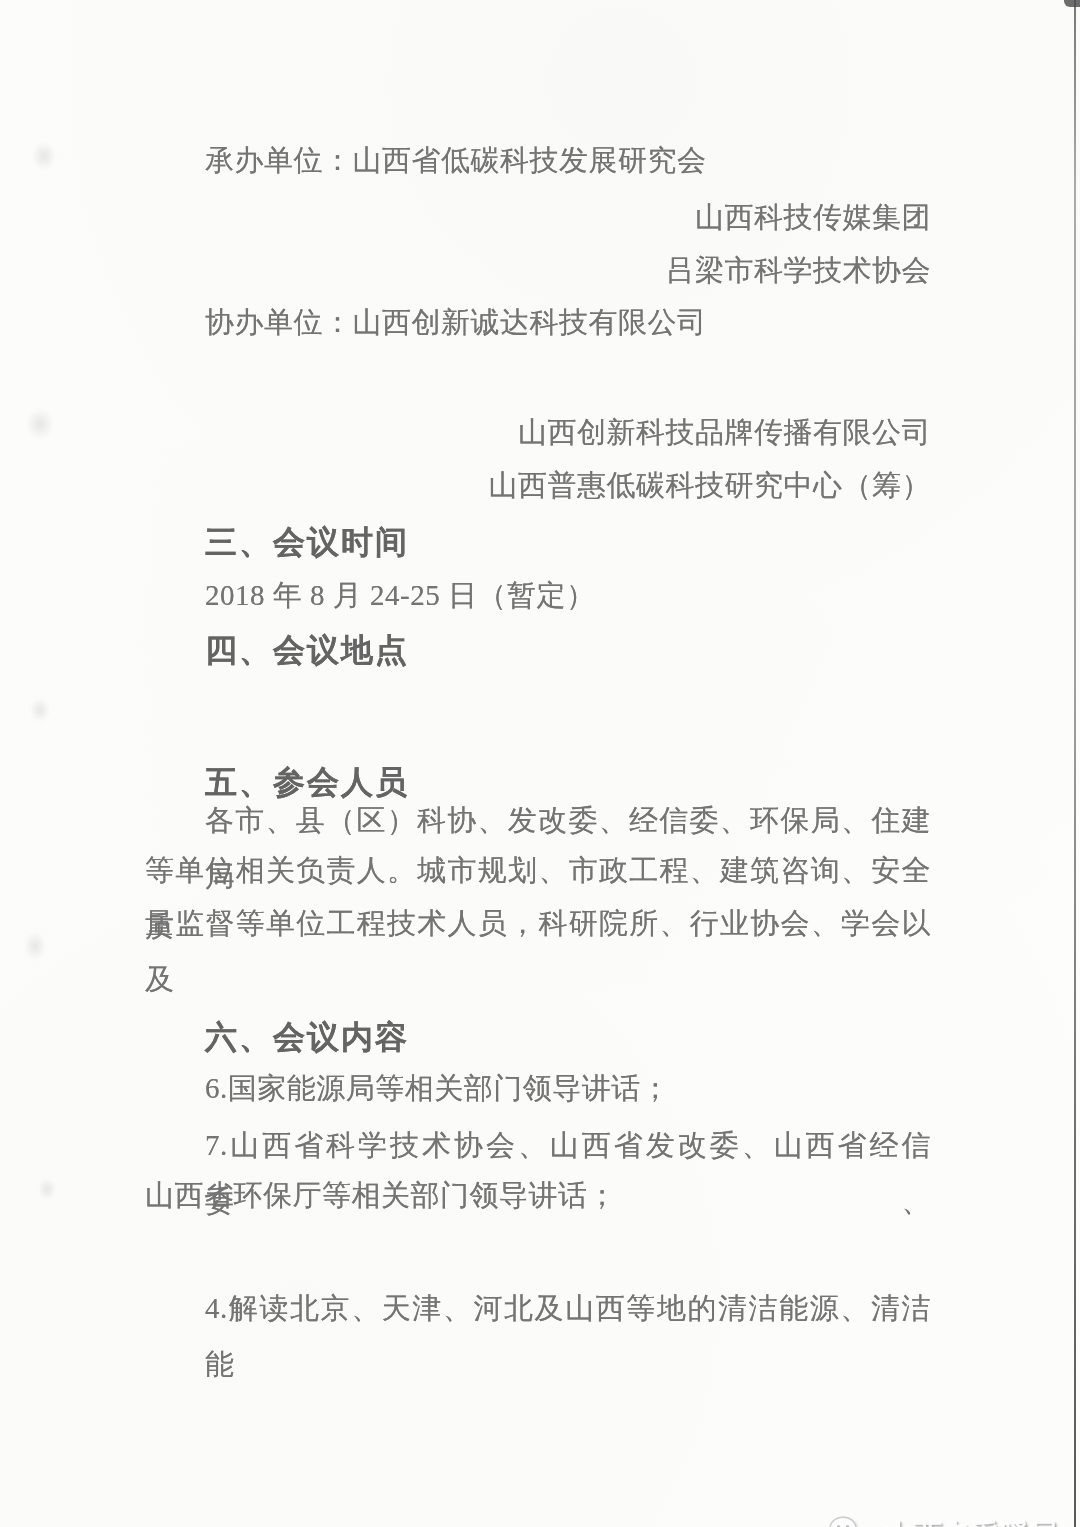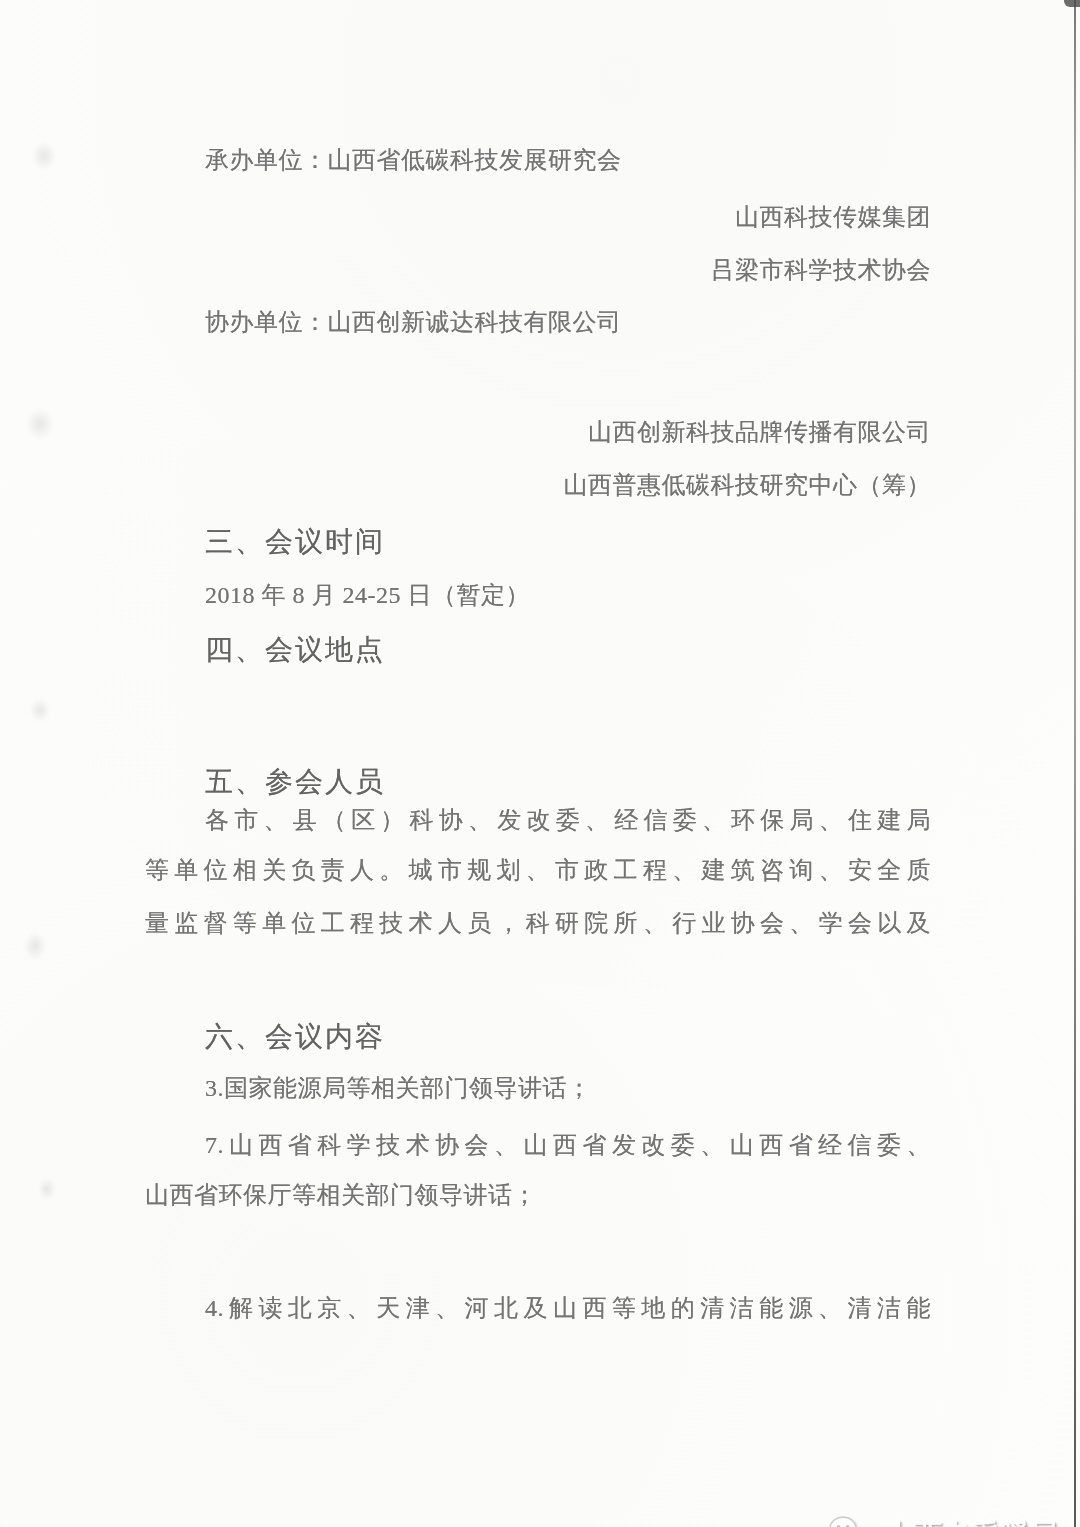--- a/index.html
+++ b/index.html
@@ -17,7 +17,7 @@
   }
   .line{
     position:absolute;left:145px;width:786px;height:56px;line-height:56px;
-    font-size:24px;letter-spacing:0.5px;white-space:nowrap;
+    font-size:29px;letter-spacing:0.5px;white-space:nowrap;
     text-shadow:0 0 0.6px rgba(110,110,110,0.75);
     box-sizing:border-box;
   }

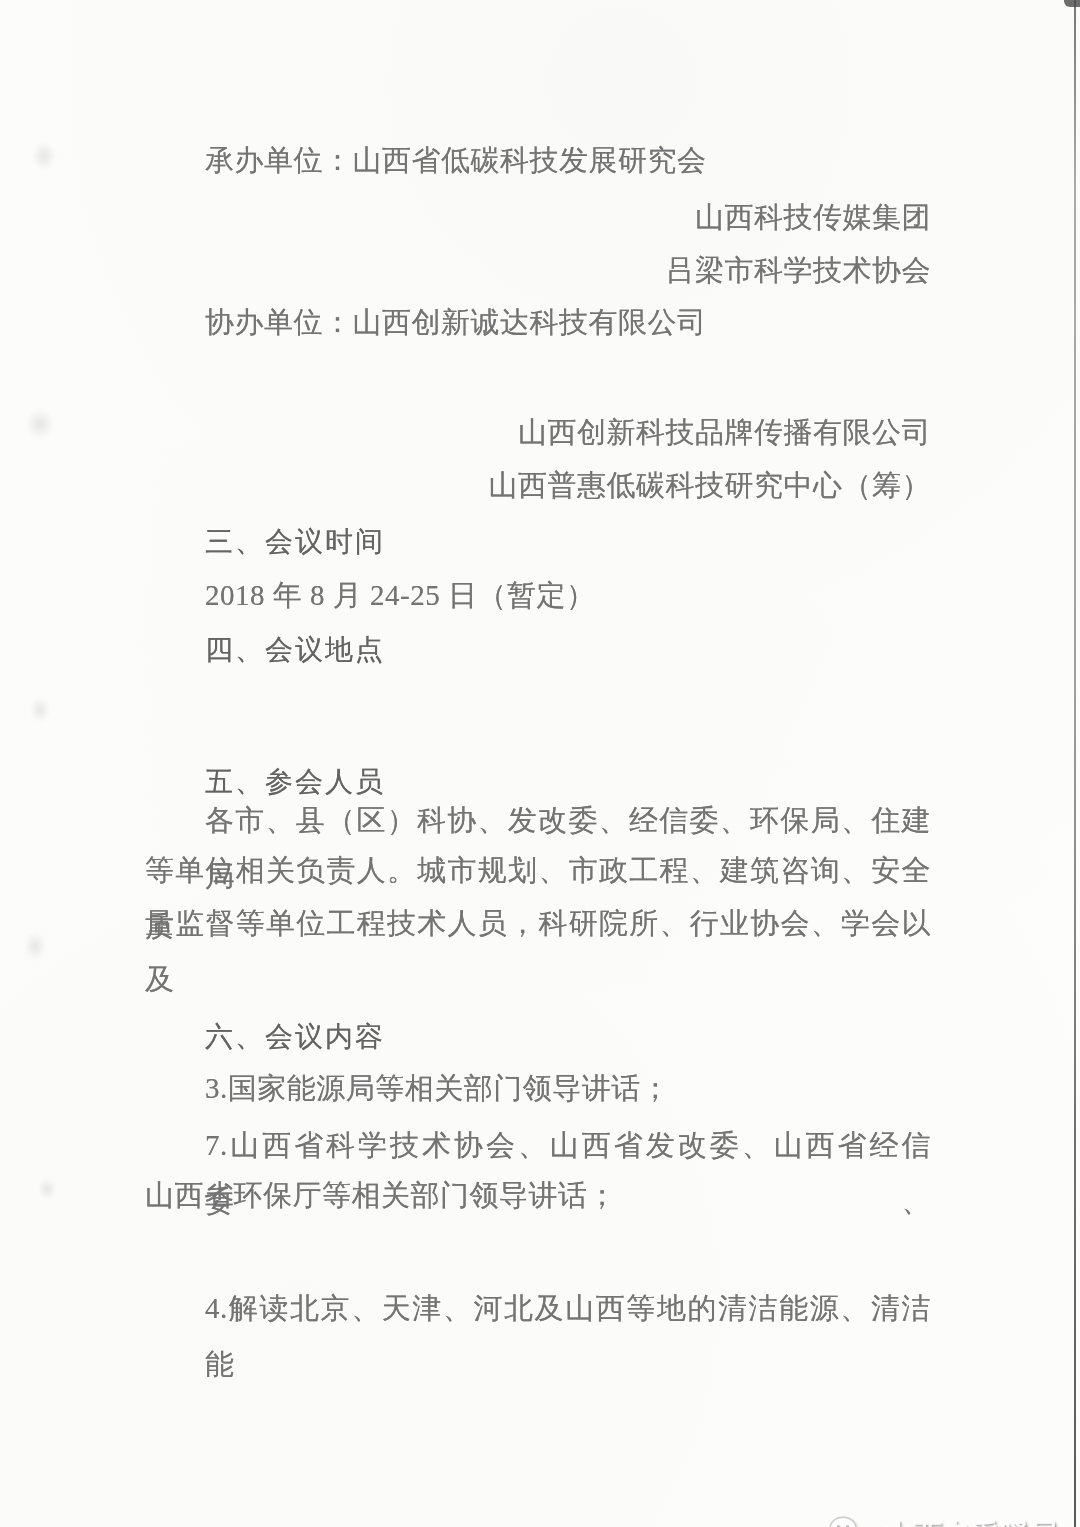--- a/index.html
+++ b/index.html
@@ -26,7 +26,7 @@
   .just{white-space:normal;text-align:justify;text-align-last:justify;}
   .head{
     font-family:"Liberation Sans","DejaVu Sans",sans-serif;
-    font-weight:normal;color:#646464;font-size:28px;letter-spacing:2px;
+    font-weight:bold;color:#646464;font-size:32px;letter-spacing:2px;
     text-shadow:0 0 0.5px rgba(90,90,90,0.8);
   }
   .label{display:inline;}

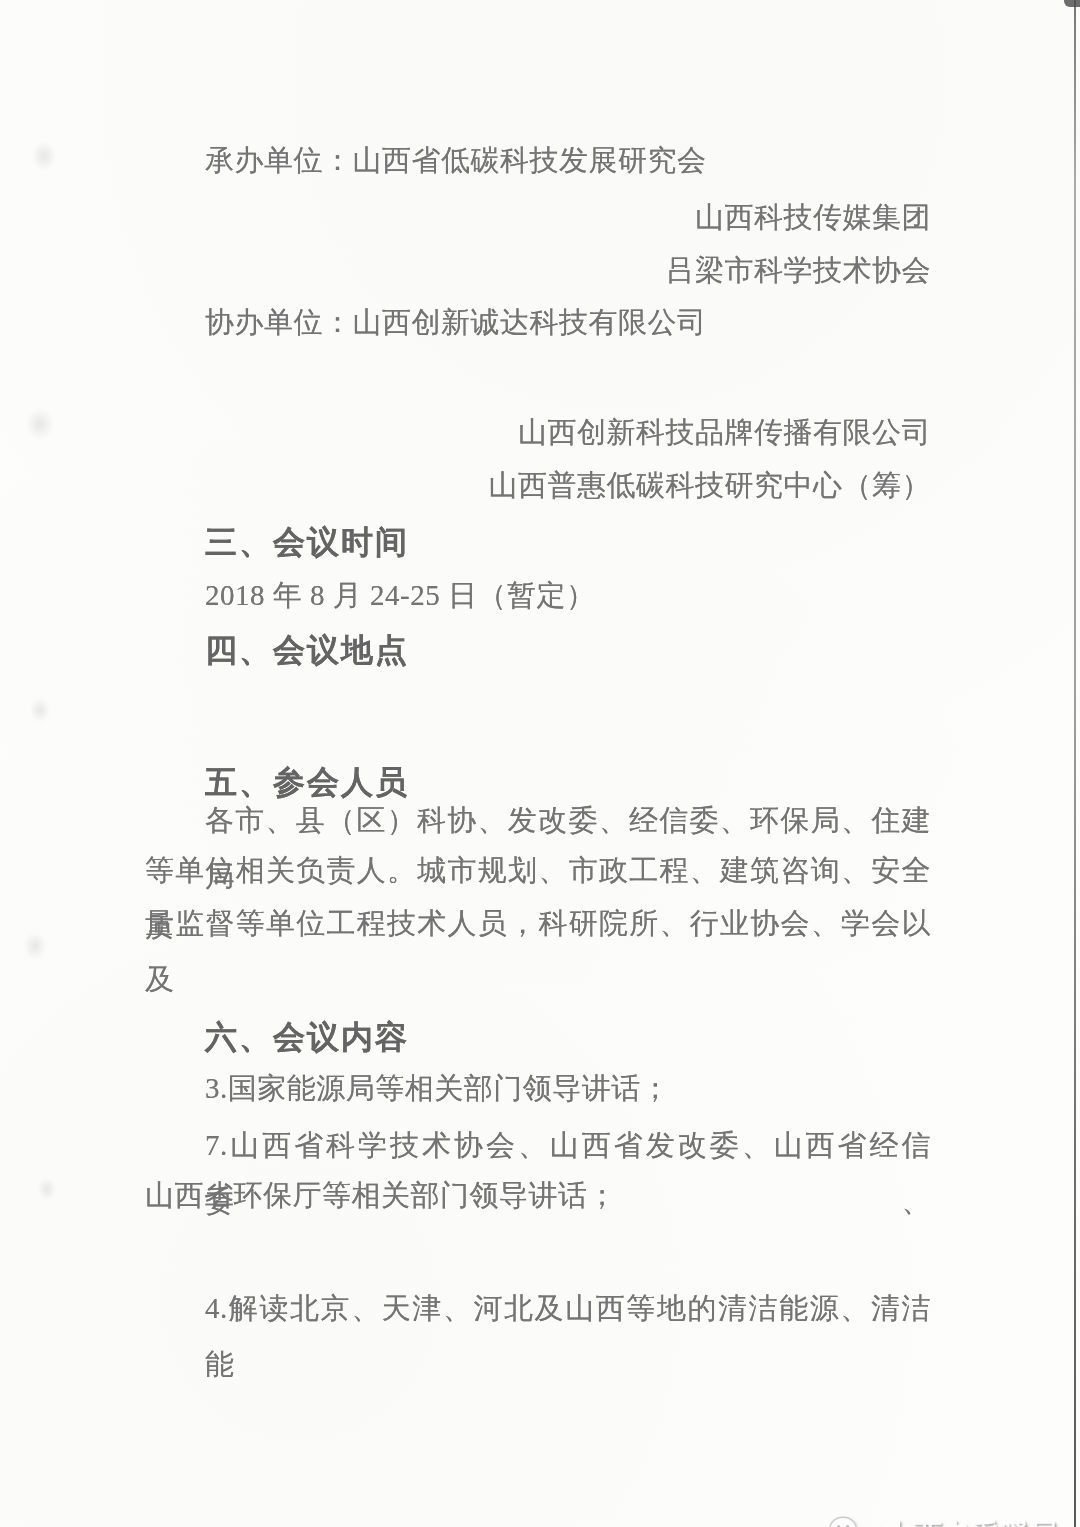--- a/index.html
+++ b/index.html
@@ -89,7 +89,7 @@
   <div class="line just" style="top:895px">量监督等单位工程技术人员，科研院所、行业协会、学会以及</div>
 
   <div class="line head ind" style="top:1009px">六、会议内容</div>
-  <div class="line ind" style="top:1060px">3.国家能源局等相关部门领导讲话；</div>
+  <div class="line ind" style="top:1060px">6.国家能源局等相关部门领导讲话；</div>
   <div class="line ind just" style="top:1117px">7.山西省科学技术协会、山西省发改委、山西省经信委、</div>
   <div class="line" style="top:1167px">山西省环保厅等相关部门领导讲话；</div>
   <div class="line ind just" style="top:1280px">4.解读北京、天津、河北及山西等地的清洁能源、清洁能</div>

